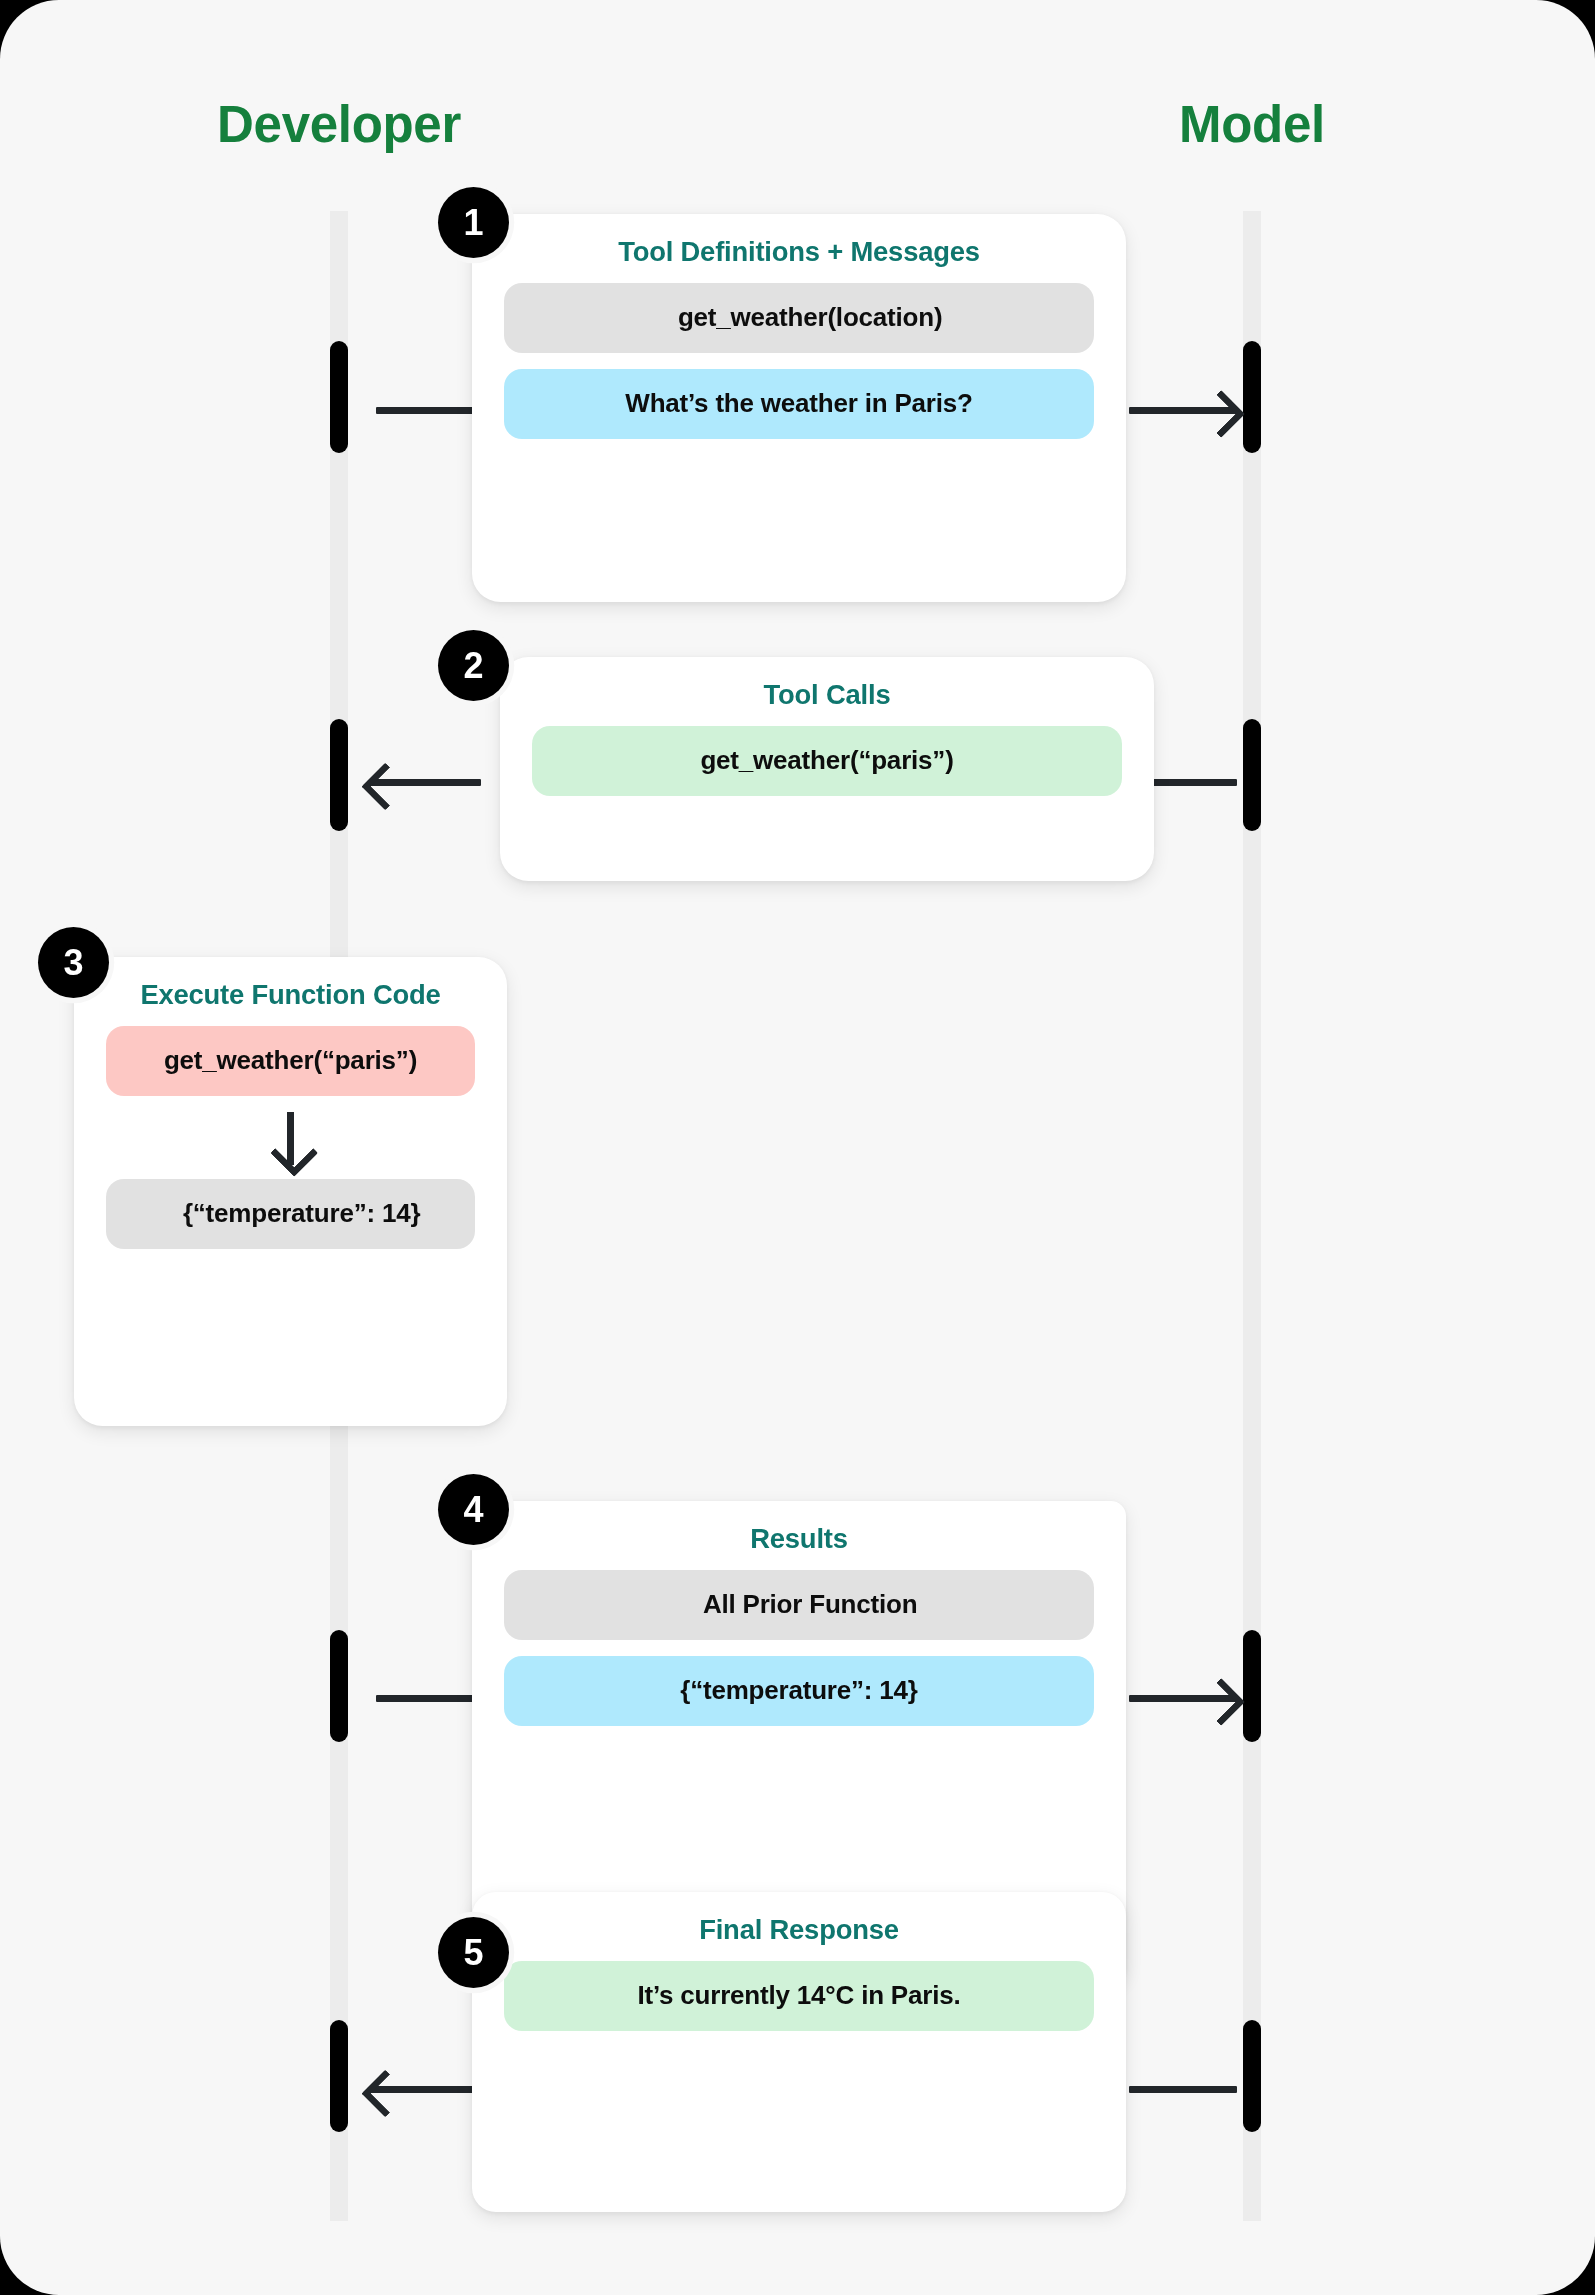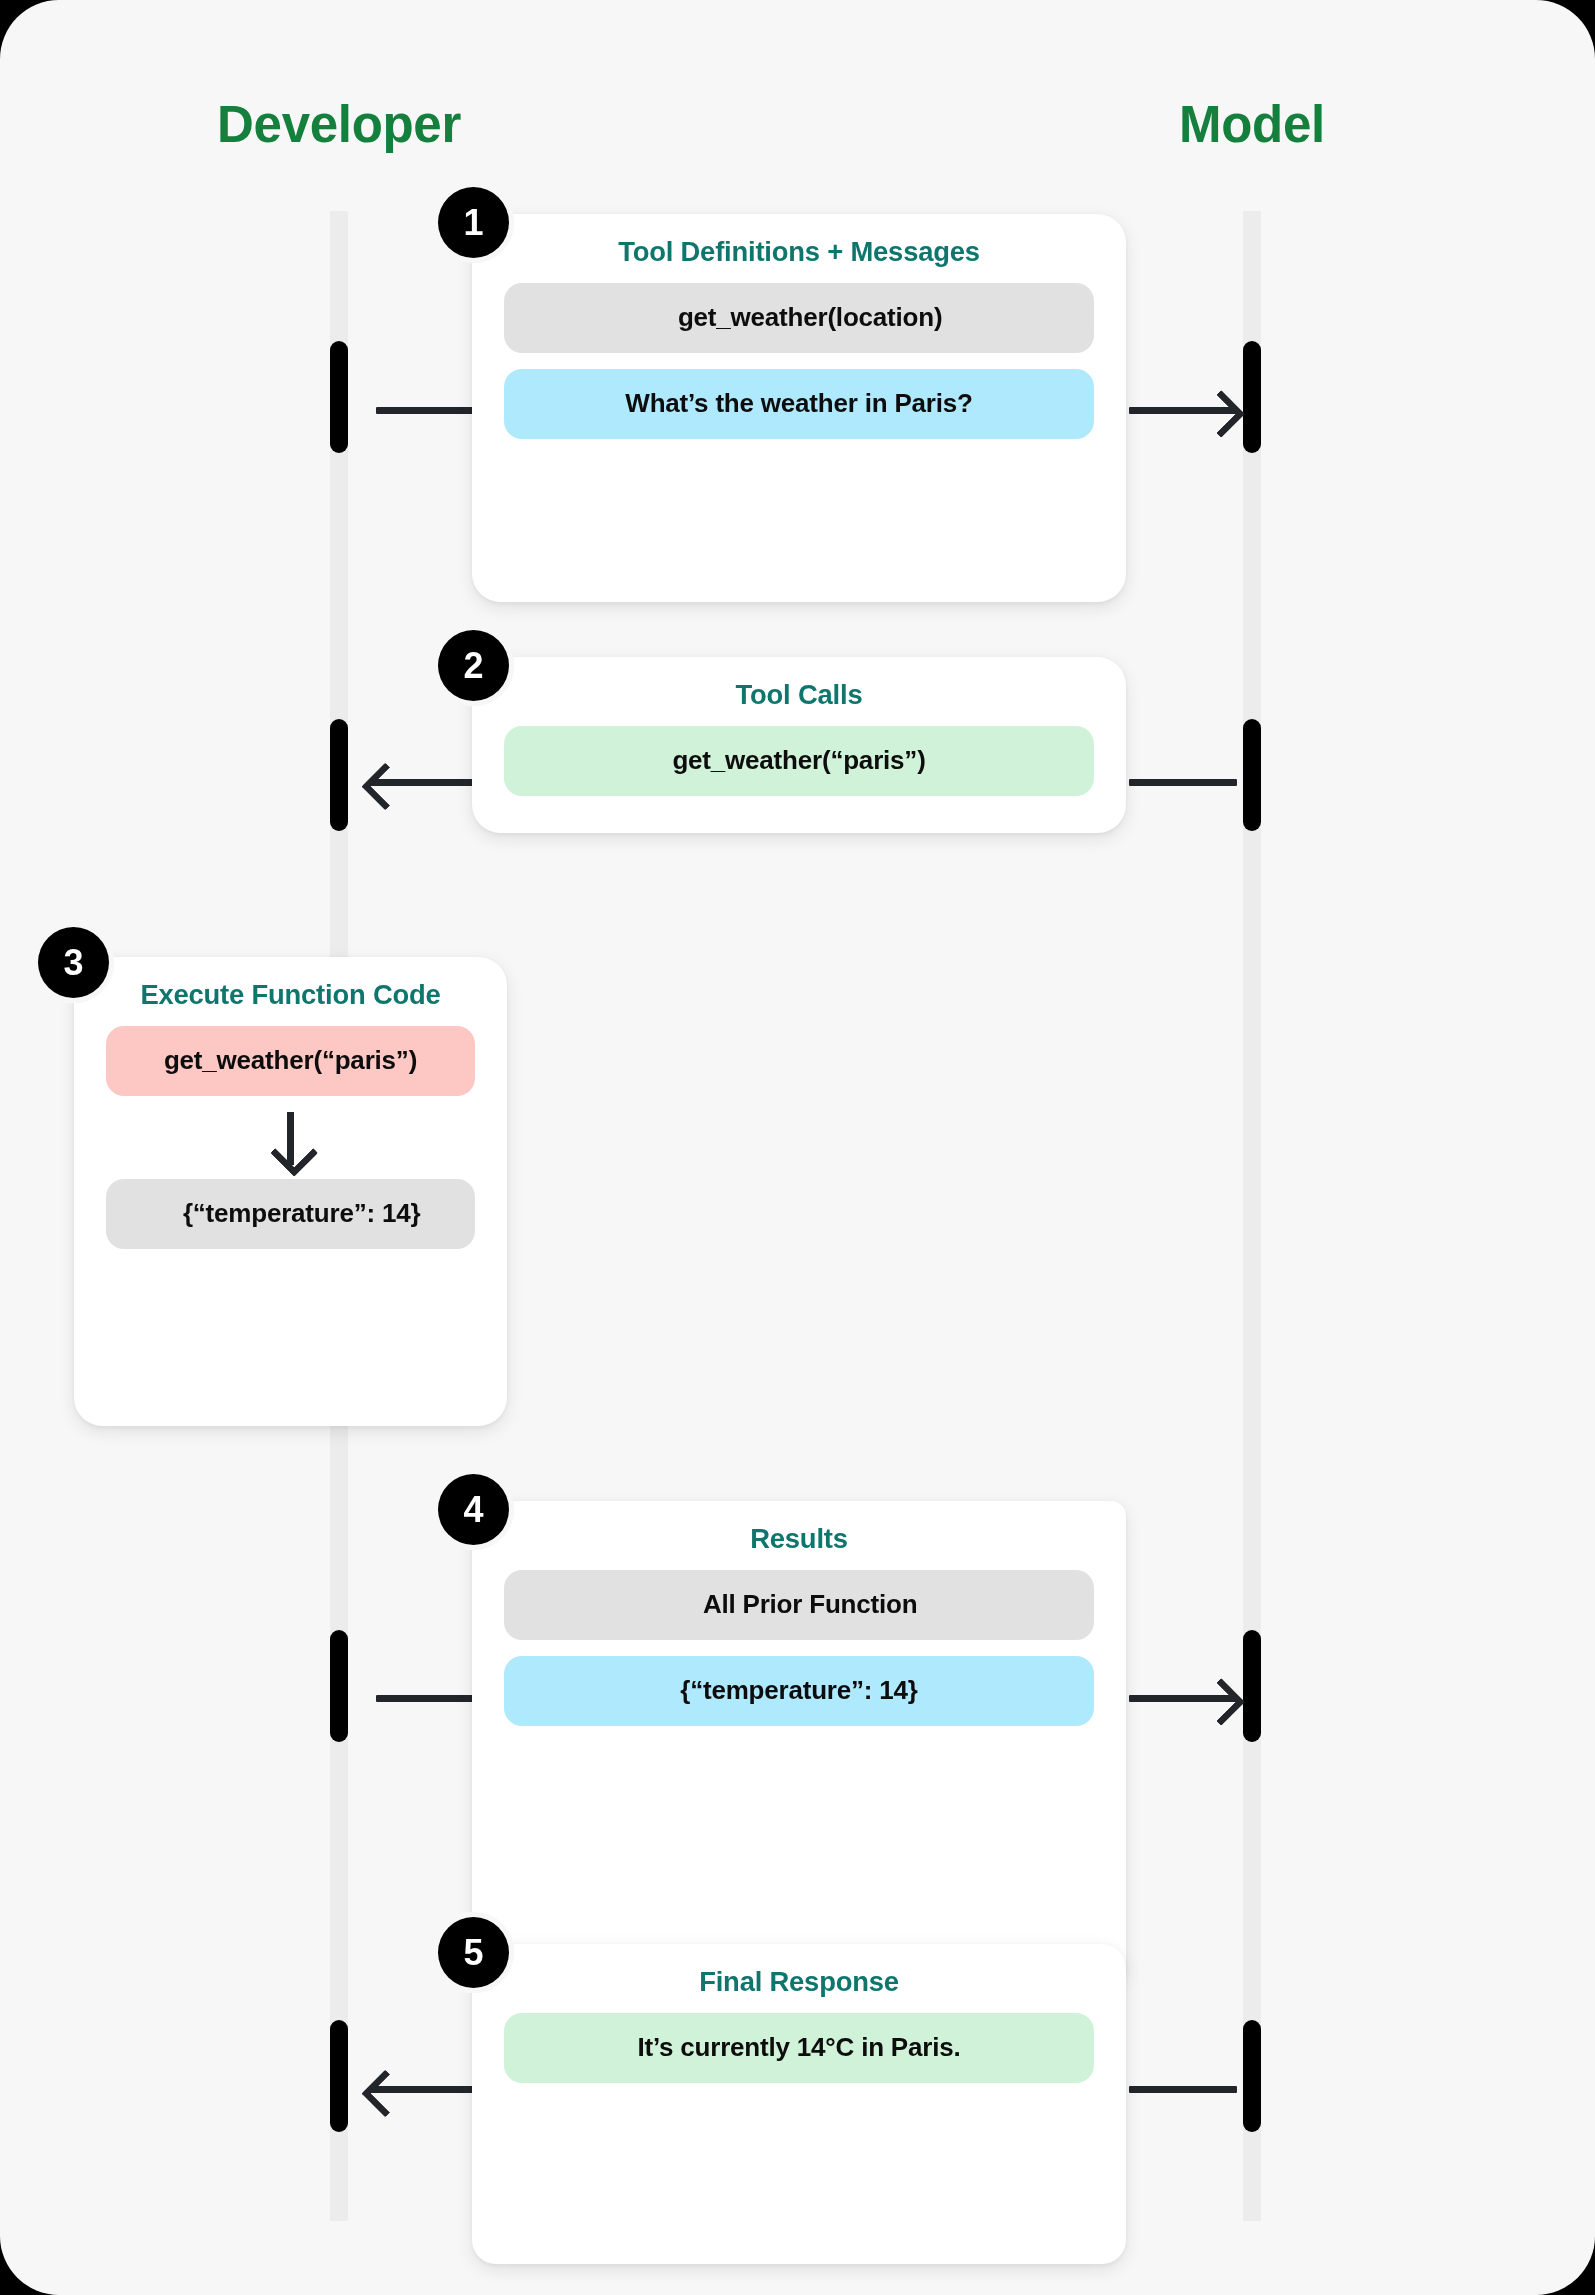--- a/index.html
+++ b/index.html
@@ -233,7 +233,7 @@
   </div>
   <div class="badge" style="left:438px; top:187px;">1</div>
 
-  <div class="card" style="left:472px; top:657px; width:654px; height:176px;">
+  <div class="card" style="left:500px; top:657px; width:654px; height:224px;">
     <div class="card-title">Tool Calls</div>
     <div class="bubble green">get_weather(“paris”)</div>
   </div>

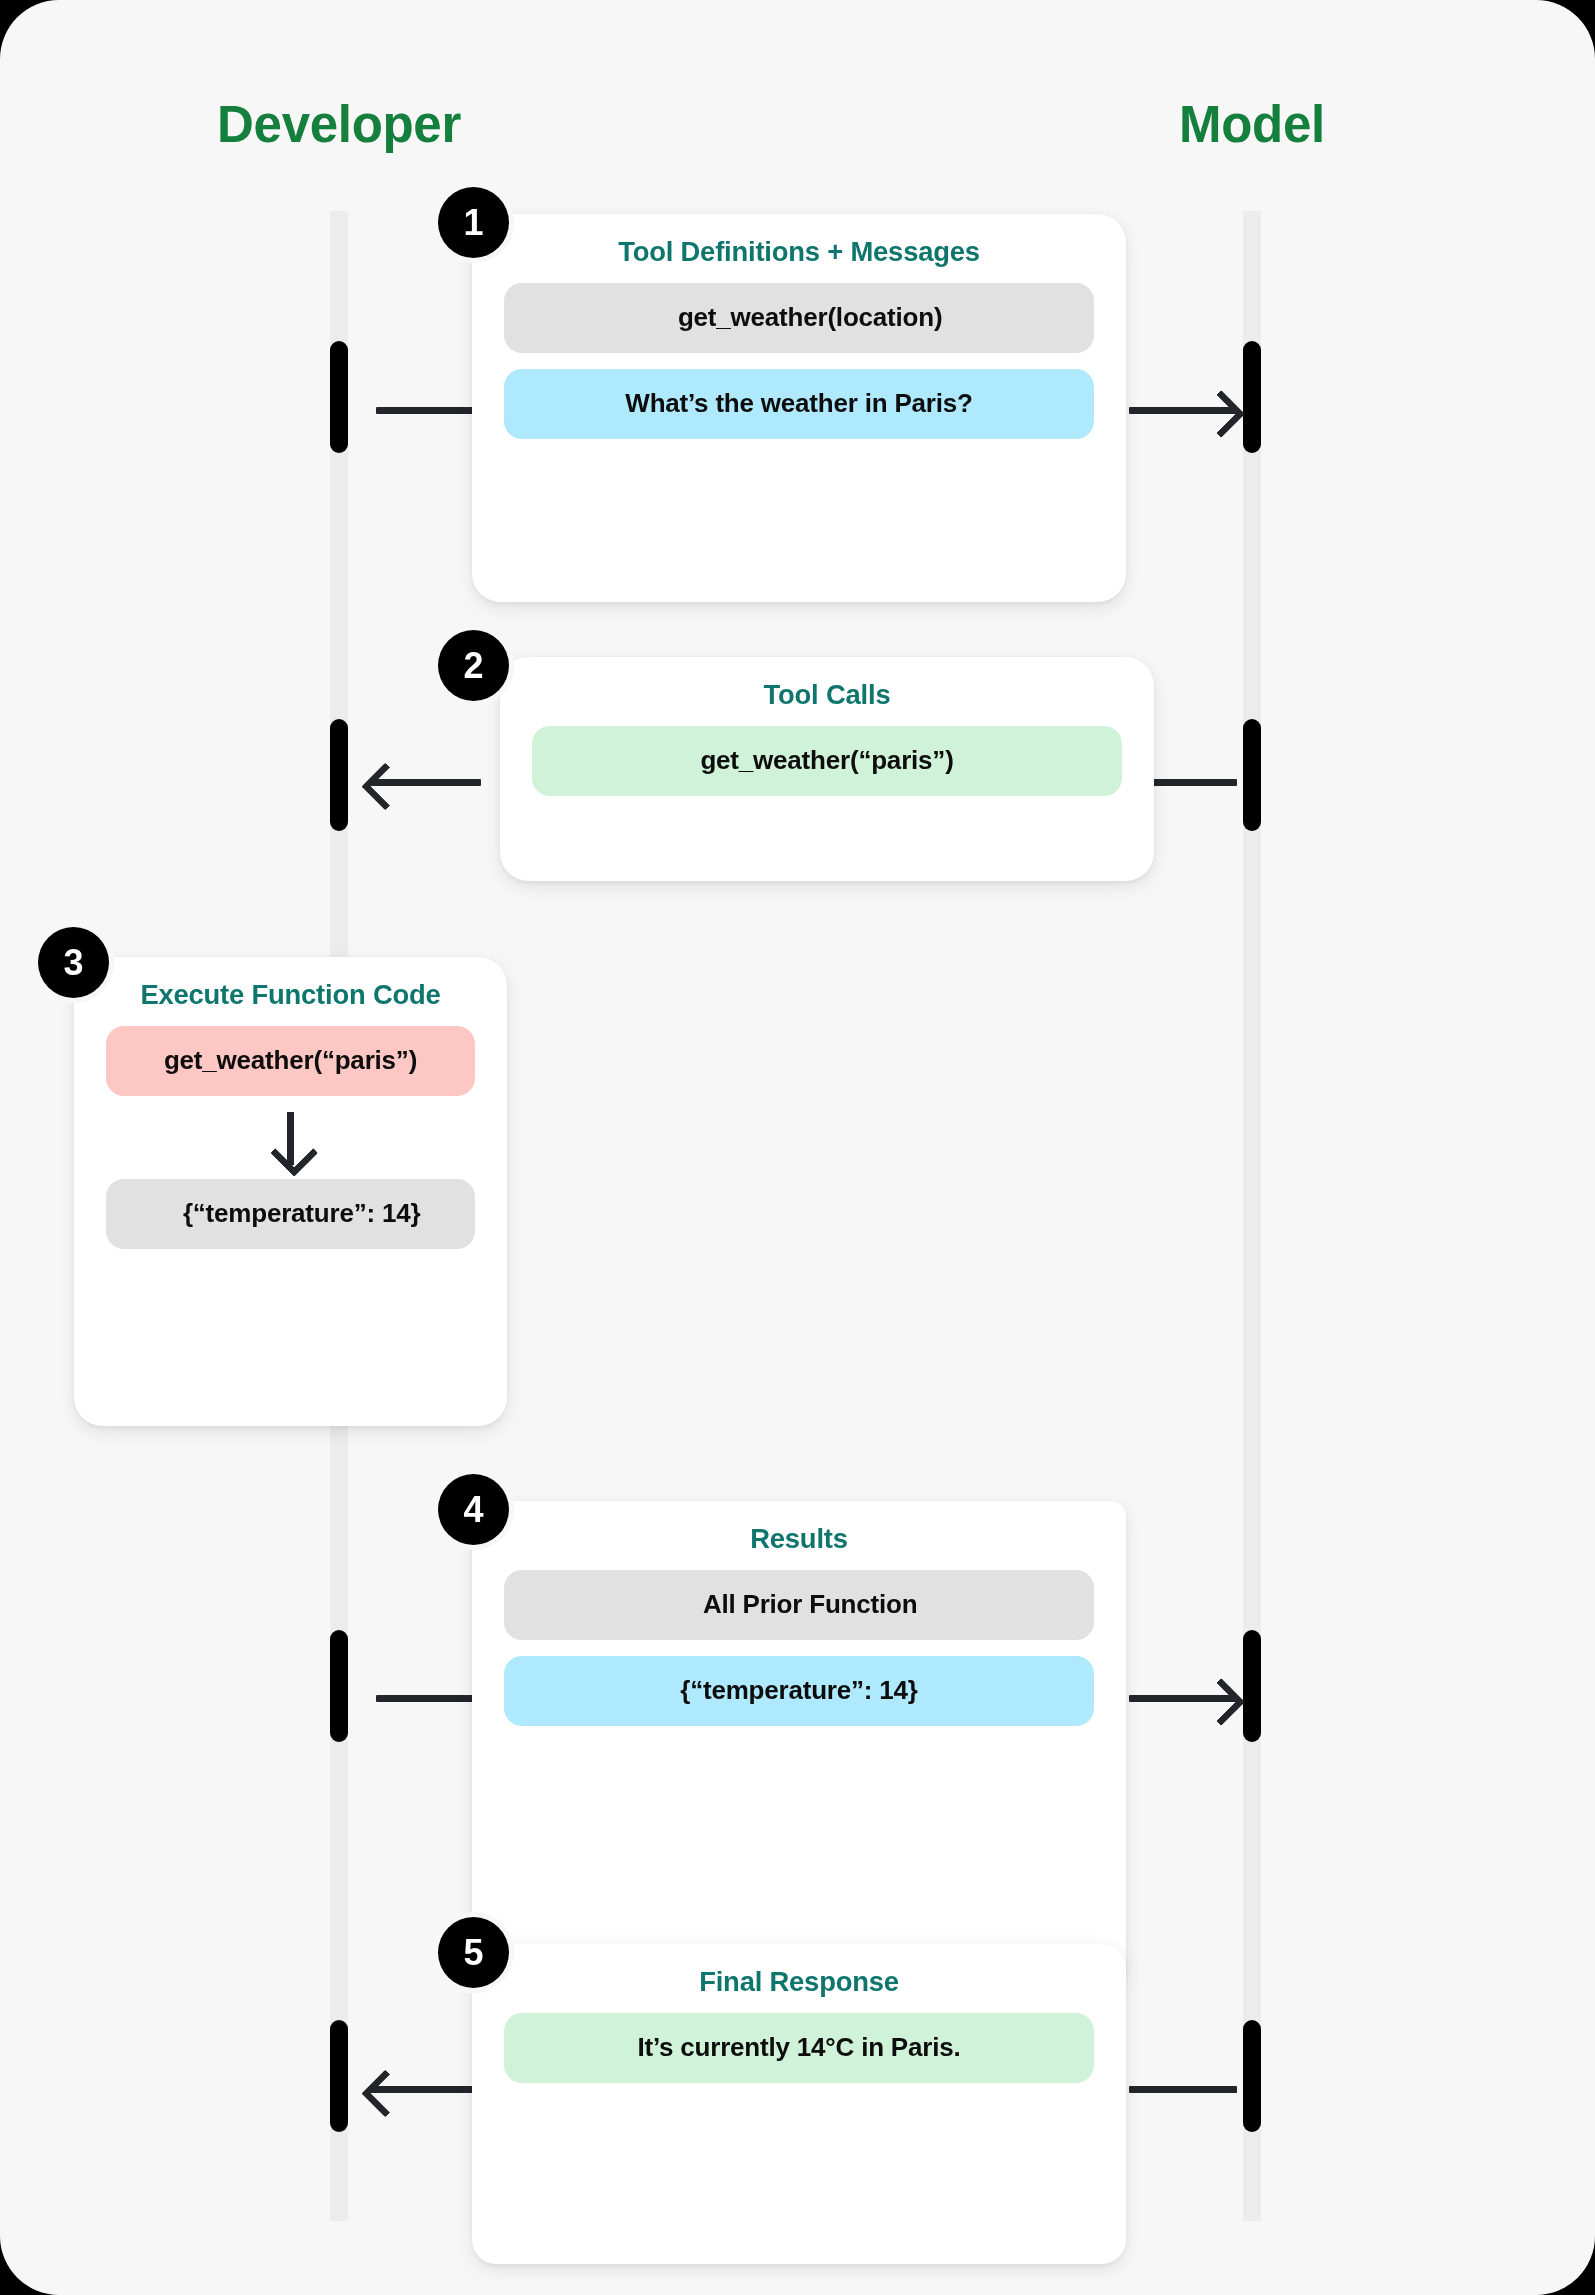--- a/index.html
+++ b/index.html
@@ -257,7 +257,7 @@
   </div>
   <div class="badge" style="left:438px; top:1474px;">4</div>
 
-  <div class="card" style="left:472px; top:1944px; width:654px; height:320px;border-radius:24px;">
+  <div class="card" style="left:472px; top:1892px; width:654px; height:320px;border-radius:24px;">
     <div class="card-title">Final Response</div>
     <div class="bubble green">It’s currently 14°C in Paris.</div>
   </div>

